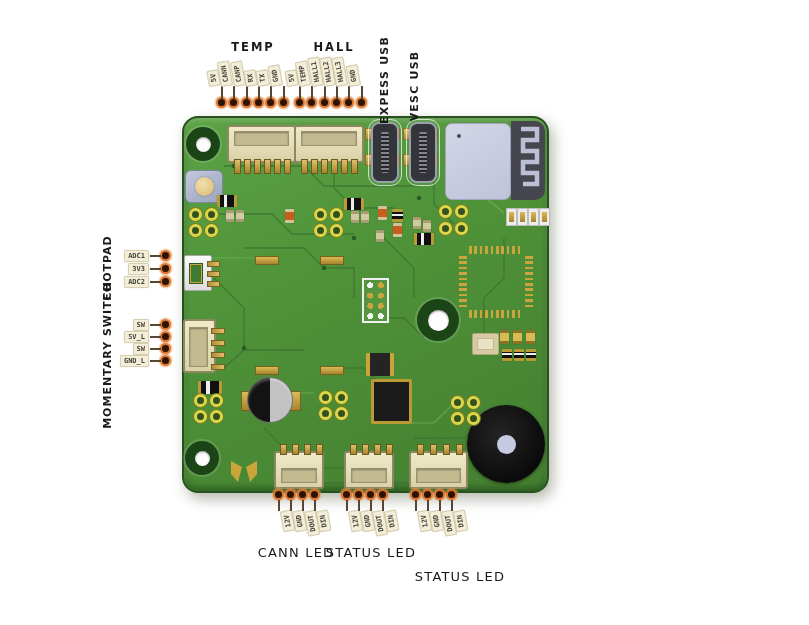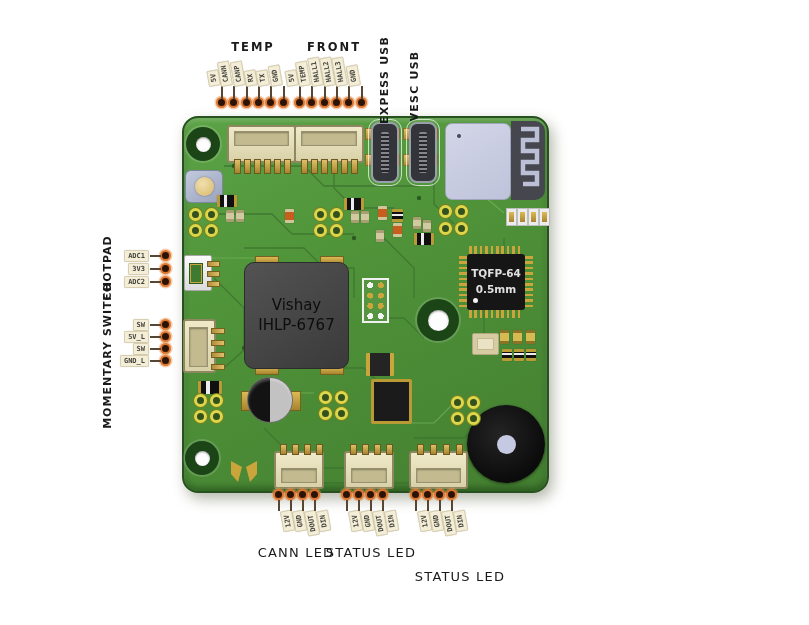--- a/index.html
+++ b/index.html
@@ -354,7 +354,7 @@
       <div class="c" style="left: 283px; top: 85px; width: 0px; height: 0px;">
         <span class="pinlabel rotup">GND</span>
       </div>
-      <div class="grouptitle" style="left: 334px; top: 47px;">FRONT</div>
+      <div class="grouptitle" style="left: 334px; top: 47px;">HALL</div>
       <div class="dot" style="left: 294px; top: 97px;"></div>
       <div class="lineV" style="left: 299.25px; top: 86px; height: 13px;"></div>
       <div class="c" style="left: 299px; top: 85px; width: 0px; height: 0px;">

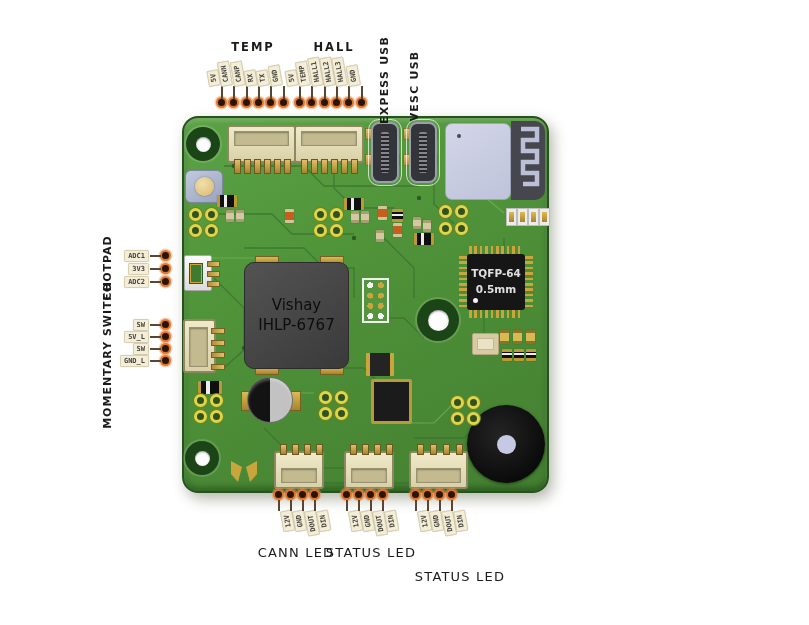--- a/index.html
+++ b/index.html
@@ -196,11 +196,6 @@
       <div class="c pins-h" style="left:12px;top:66px;width:54px;height:8px;"></div>
       <div class="c pins-v" style="left:2px;top:12px;width:8px;height:52px;"></div>
       <div class="c pins-v" style="left:68px;top:12px;width:8px;height:52px;"></div>
-      <div class="c tqfp-body" style="left:10px;top:10px;width:58px;height:56px;">
-        <div>TQFP-64</div>
-        <div>0.5mm</div>
-        <div class="c tqfp-dot" style="left:6px;top:44px;"></div>
-      </div>
     </div>
 
     <div class="c goldtab" style="left:71px;top:138px;width:22px;height:7px;"></div>

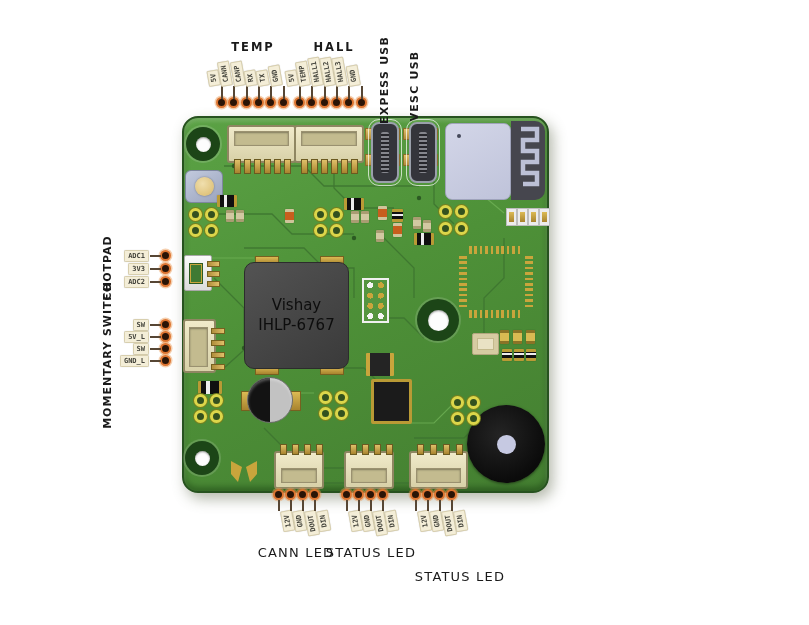--- a/index.html
+++ b/index.html
@@ -202,12 +202,6 @@
     <div class="c goldtab" style="left:136px;top:138px;width:22px;height:7px;"></div>
     <div class="c goldtab" style="left:71px;top:248px;width:22px;height:7px;"></div>
     <div class="c goldtab" style="left:136px;top:248px;width:22px;height:7px;"></div>
-    <div class="c chip" style="left:60px;top:144px;width:103px;height:105px;">
-      <div class="ind-txt">
-        <div>Vishay</div>
-        <div>IHLP-6767</div>
-      </div>
-    </div>
 
     <div class="c goldtab" style="left:57px;top:273px;width:12px;height:18px;"></div>
     <div class="c goldtab" style="left:103px;top:273px;width:12px;height:18px;"></div>

